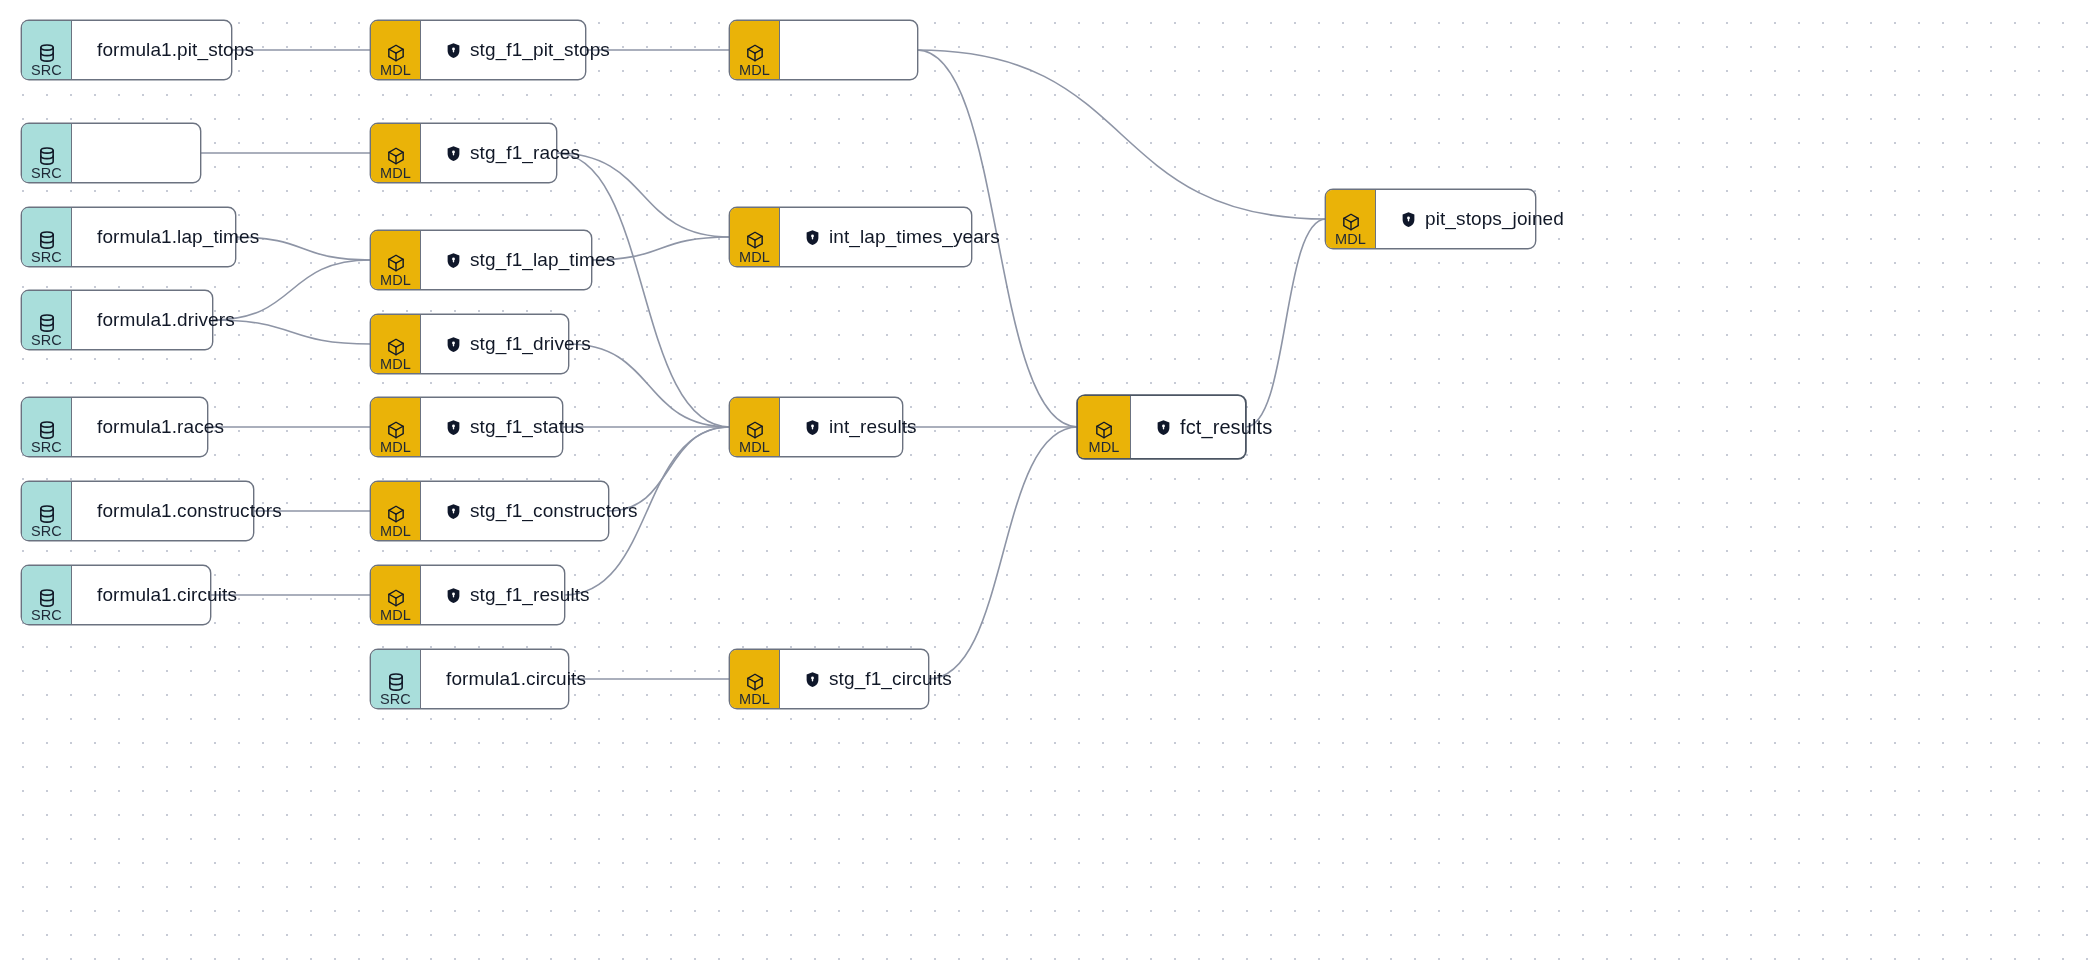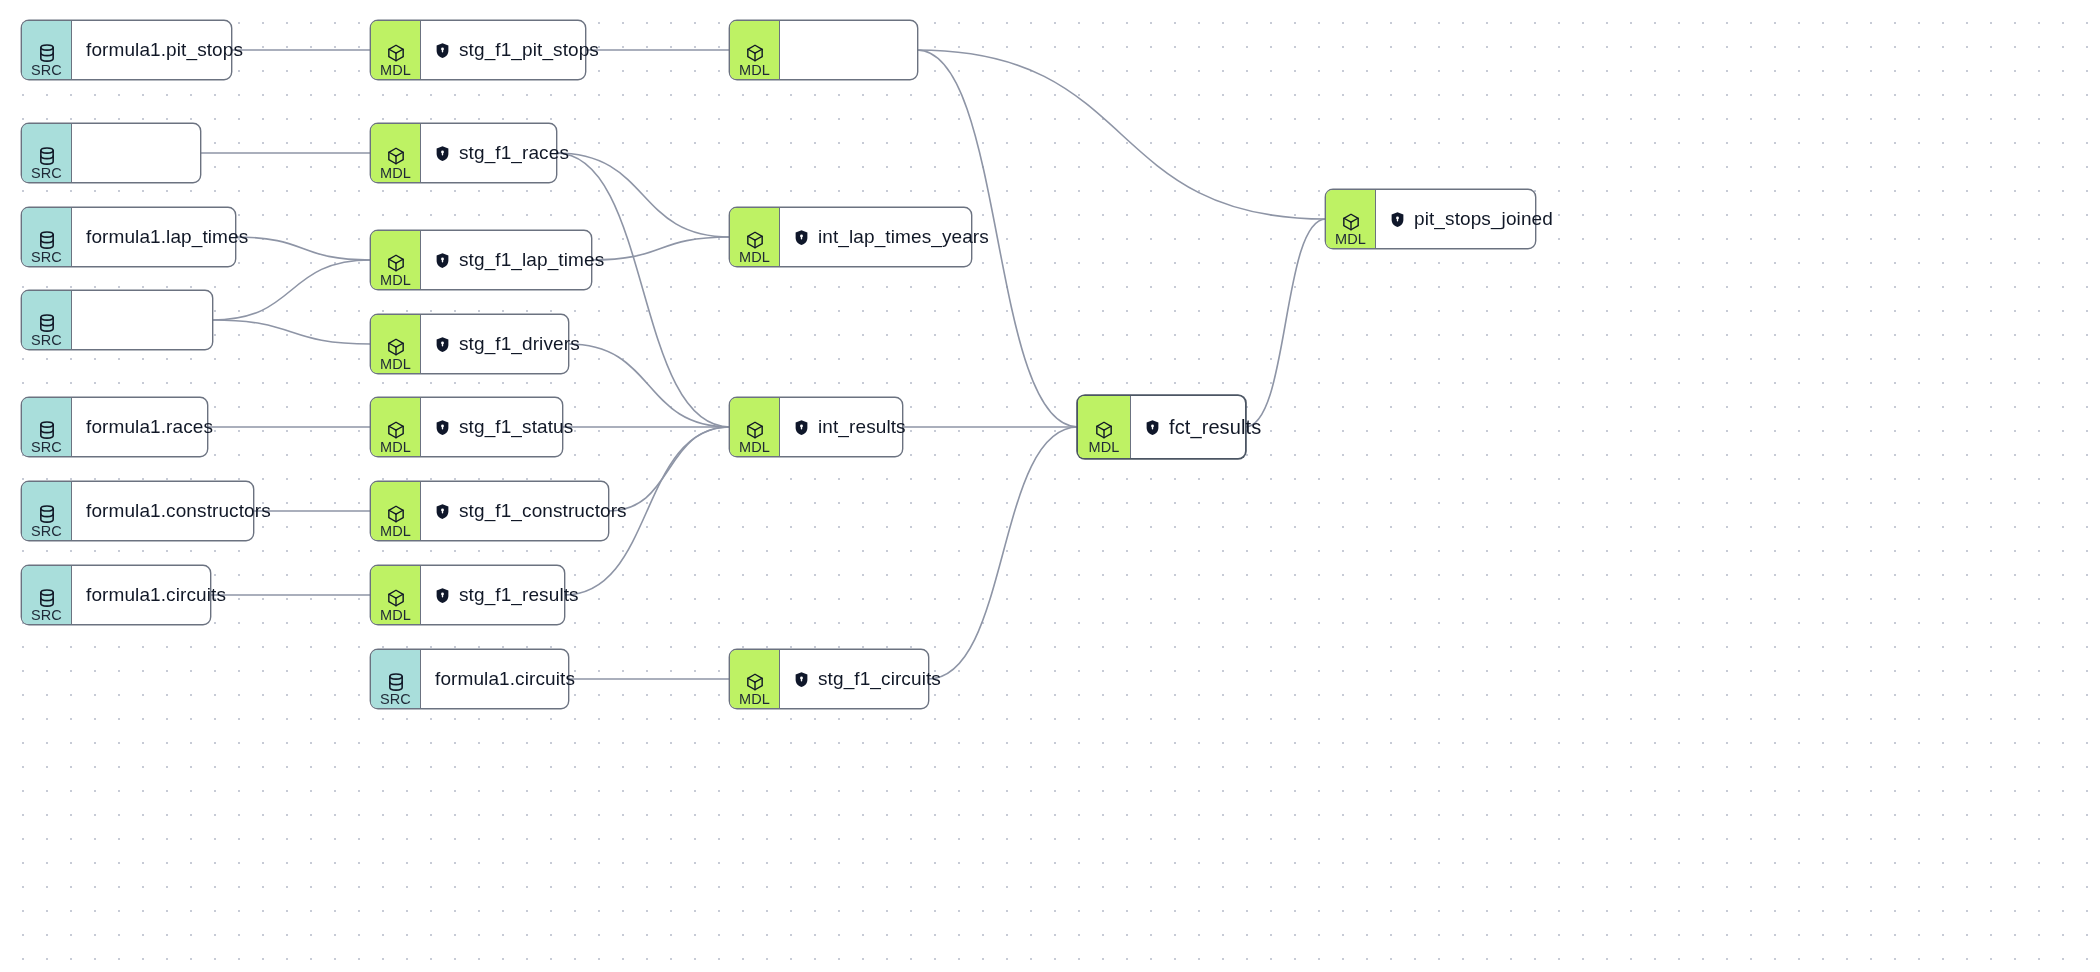--- a/index.html
+++ b/index.html
@@ -76,7 +76,7 @@
     flex: 1 1 auto;
     display: flex;
     align-items: center;
-    padding: 0 16px 0 14px;
+    padding: 0 16px 0 25px;
     gap: 9px;
     white-space: nowrap;
   }

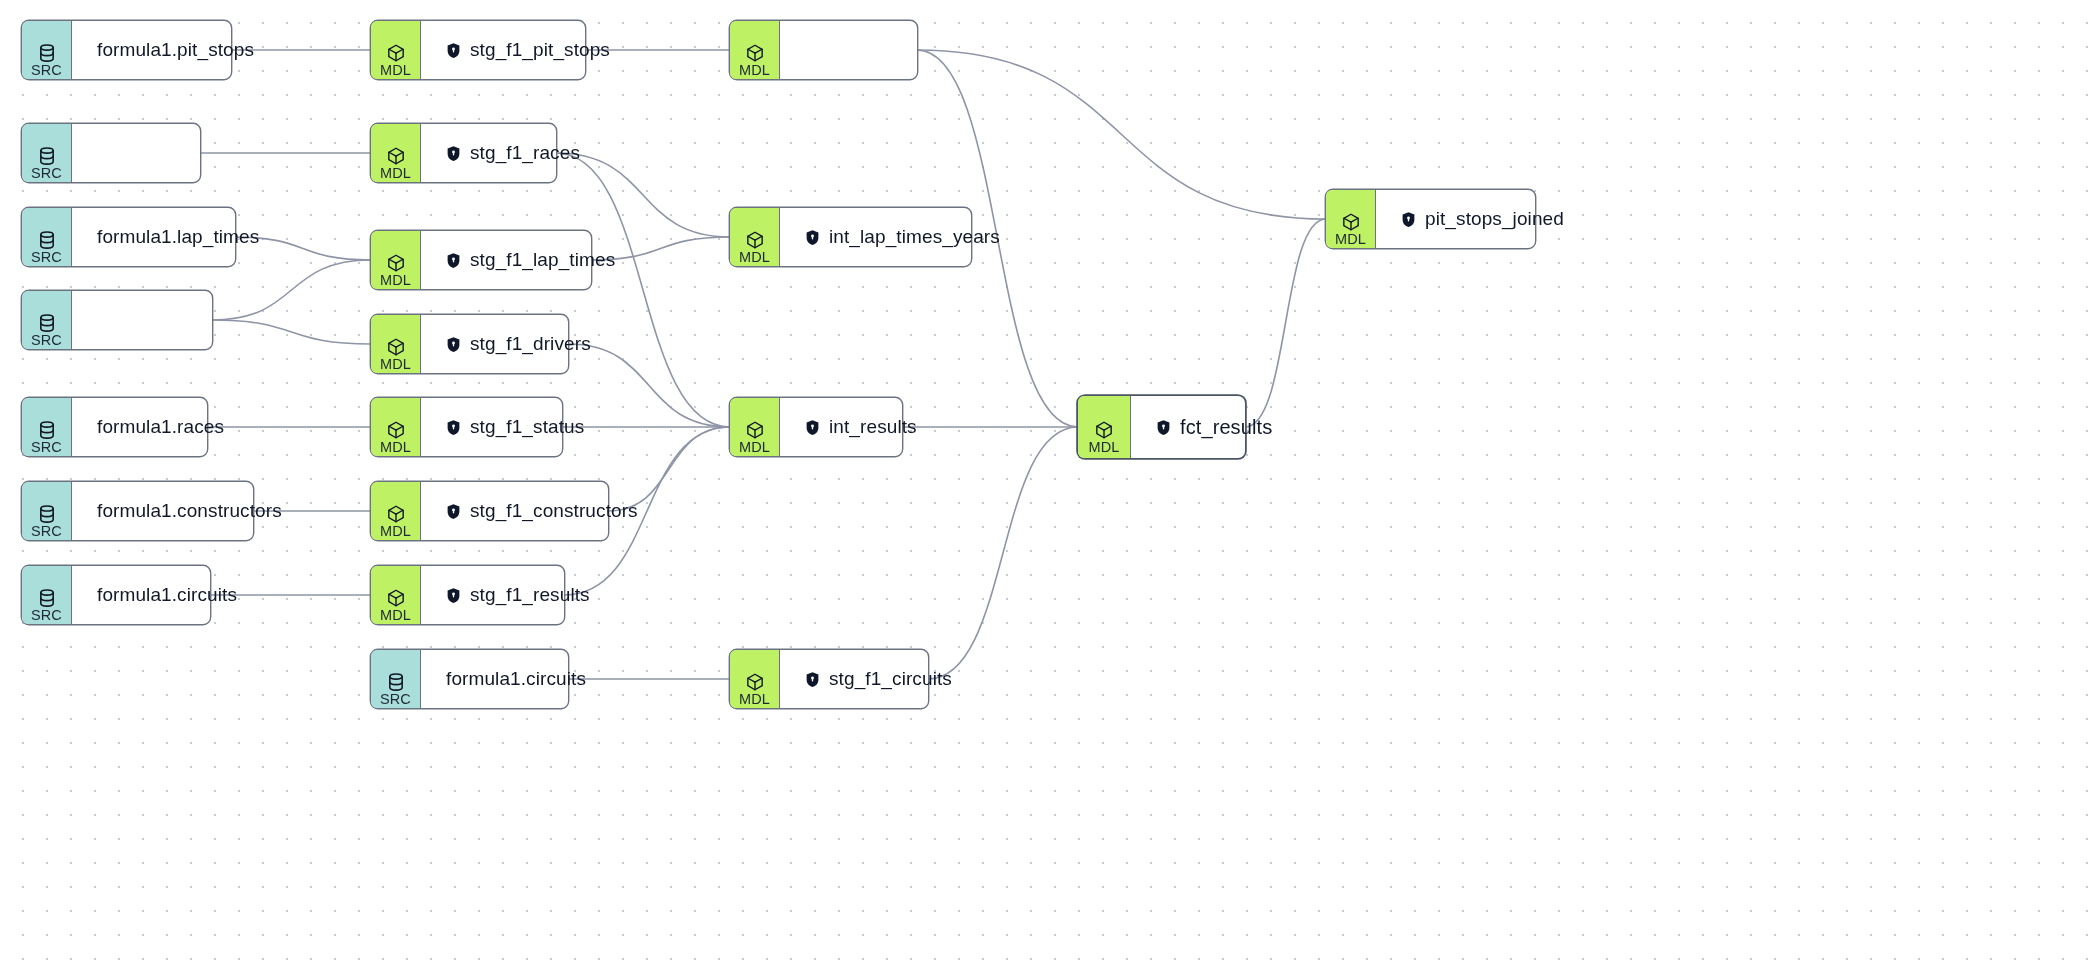--- a/index.html
+++ b/index.html
@@ -59,7 +59,7 @@
   }
   .node.selected .badge { width: 53px; flex: 0 0 53px; }
   .badge.src { background: #a9dedb; }
-  .badge.mdl { background: #bef264; }
+  .badge.mdl { background: #eab308; }
   .badge .glyph {
     width: 20px; height: 20px;
     display: block;

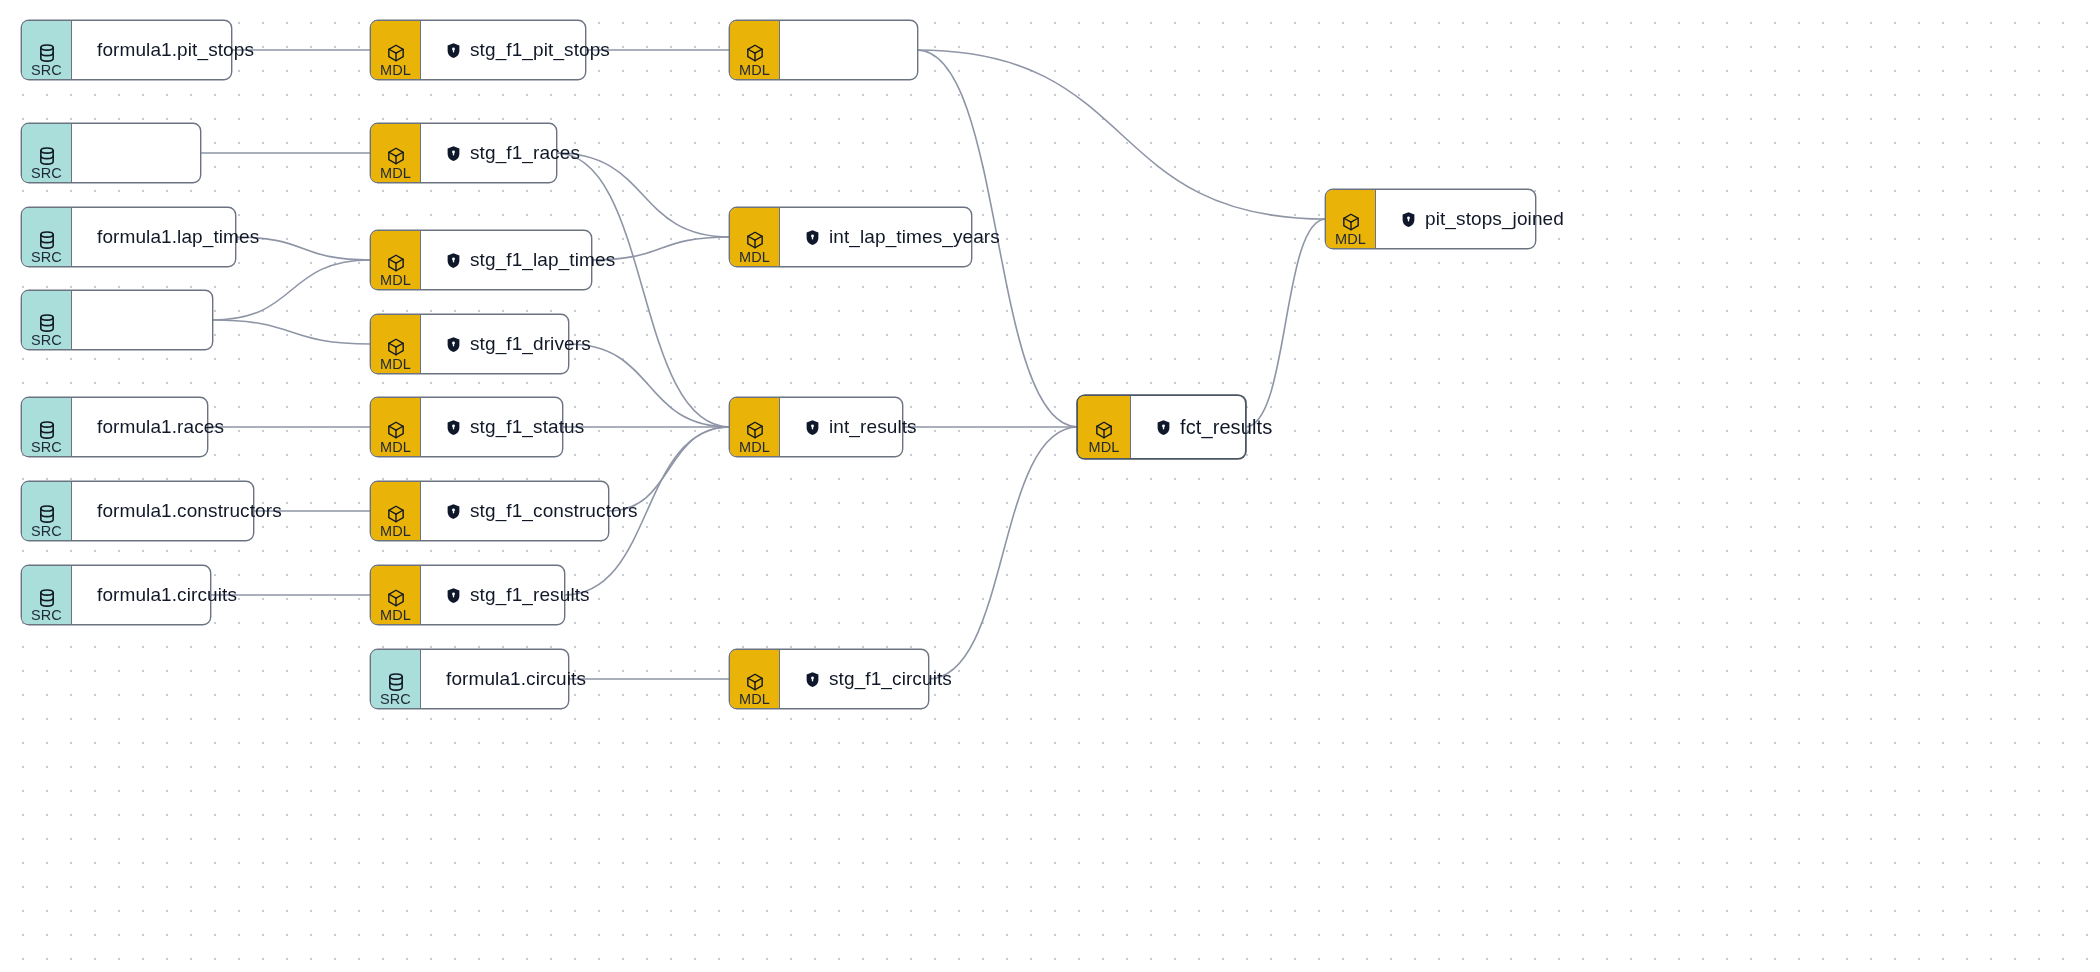--- a/index.html
+++ b/index.html
@@ -162,6 +162,9 @@
             </svg></span>
           <span class="btext">SRC</span>
         </div>
+        <div class="body">
+          <span class="label">formula1.drivers</span>
+        </div>
       </div>
       <div class="node" style="left: 22px; top: 398px; width: 185px;">
         <div class="badge src">

